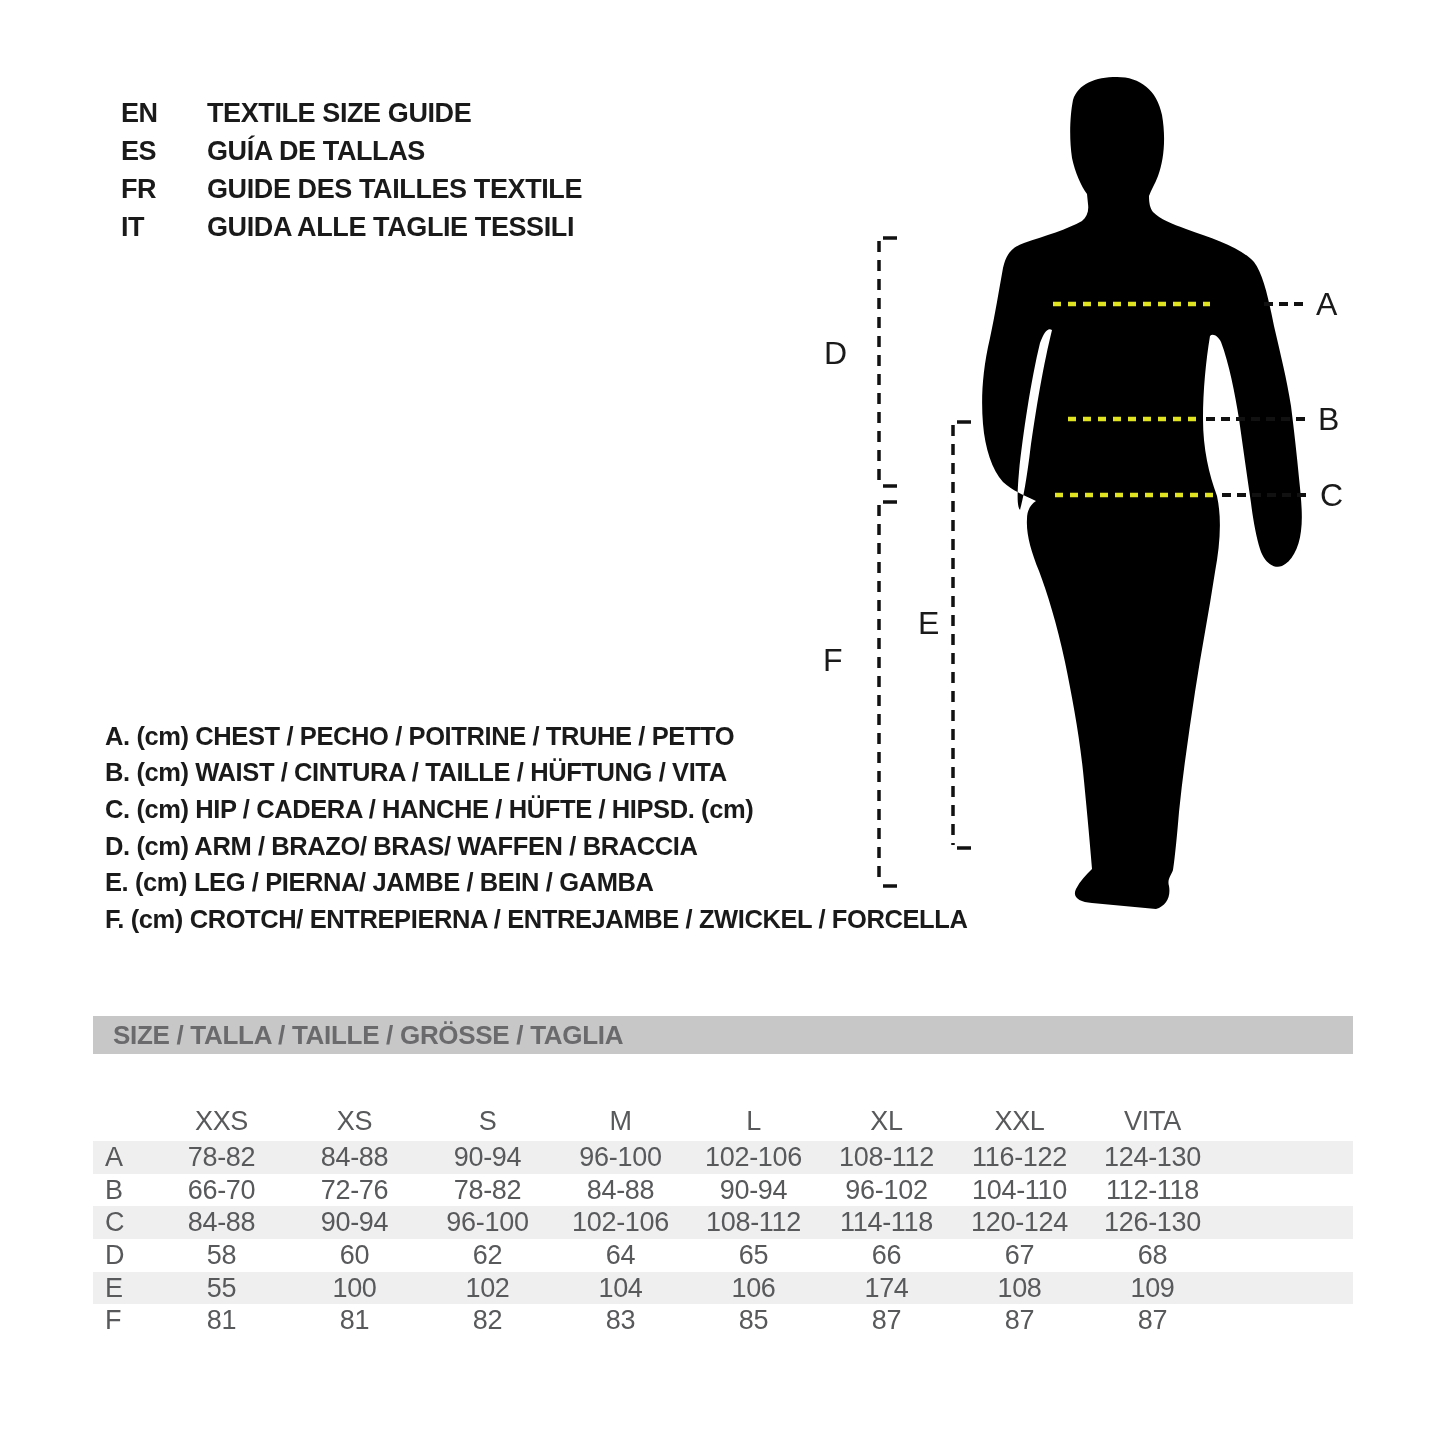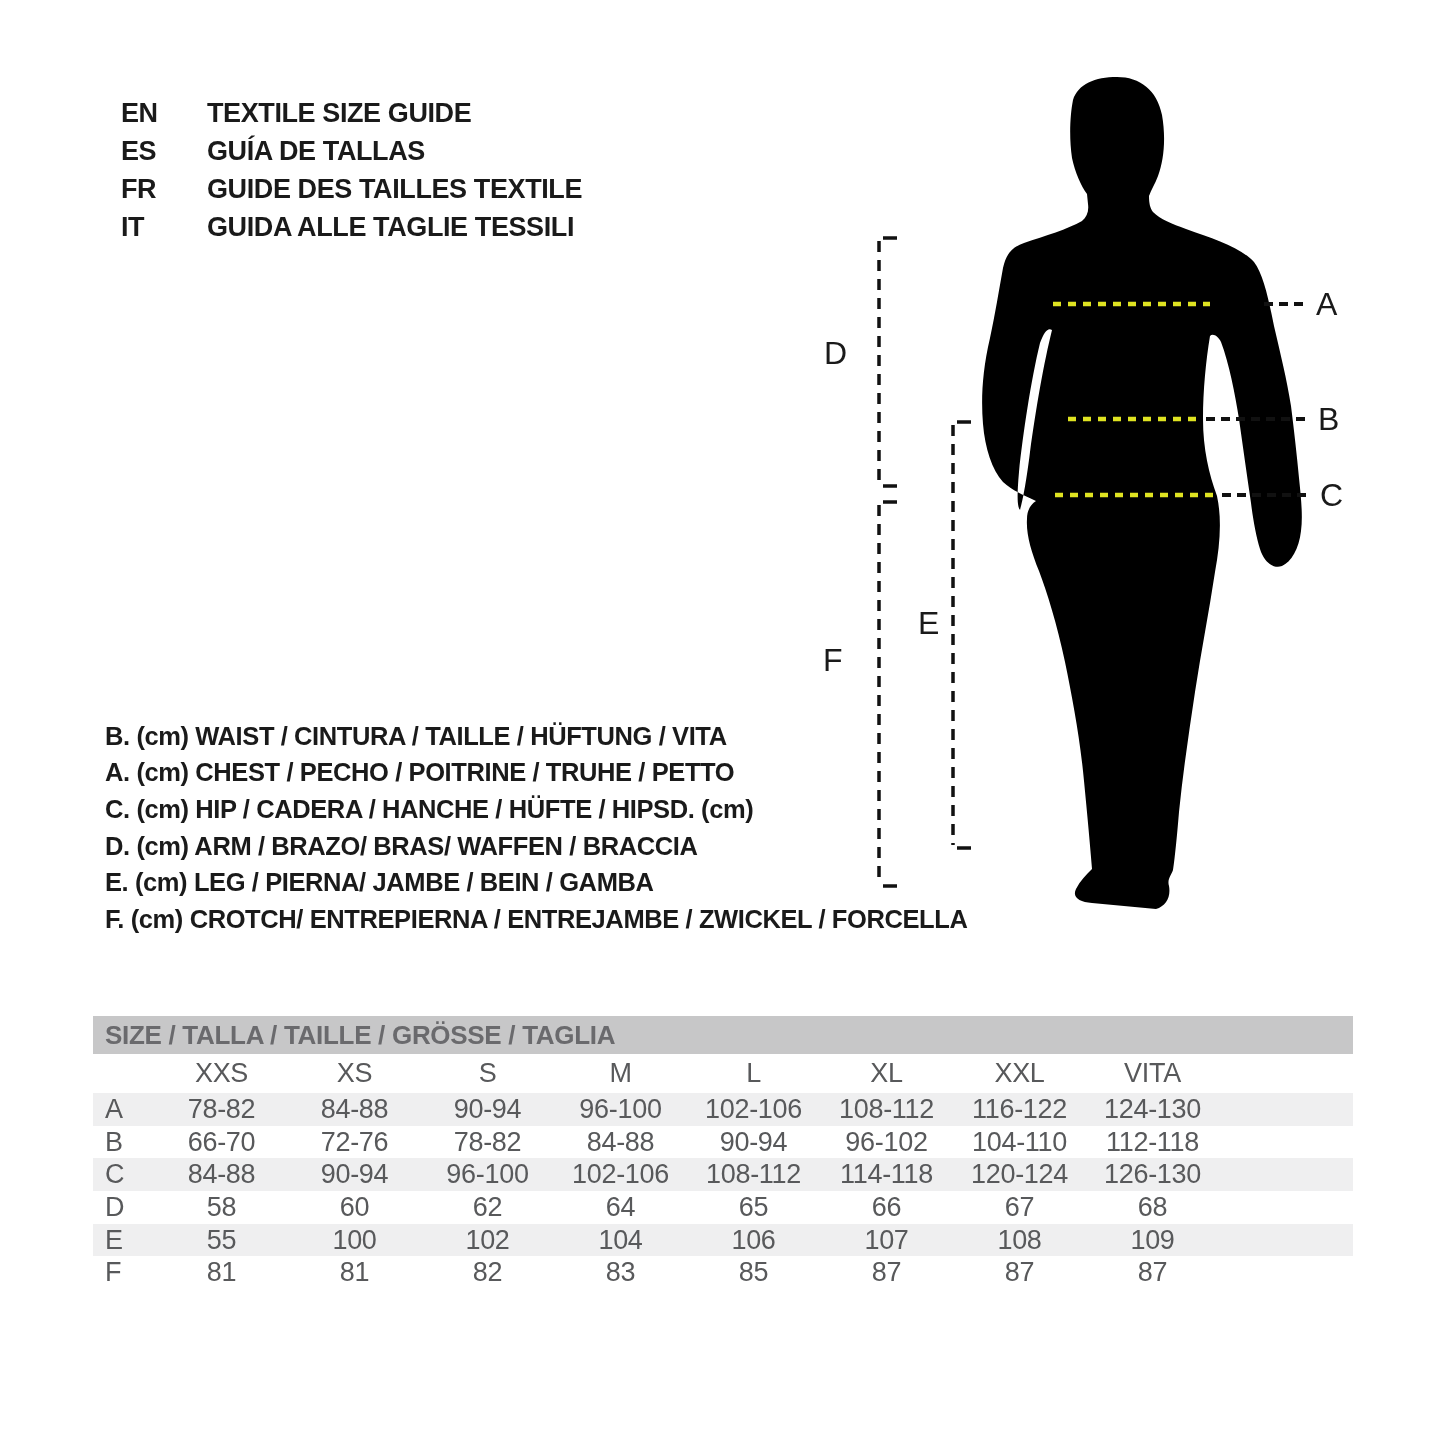--- a/index.html
+++ b/index.html
@@ -146,10 +146,10 @@
 
   <div class="legend">
     <div class="legend-row">
+      <span class="legend-text">A. (cm) CHEST / PECHO / POITRINE / TRUHE / PETTO</span>
+    </div>
+    <div class="legend-row">
       <span class="legend-text">B. (cm) WAIST / CINTURA / TAILLE / HÜFTUNG / VITA</span>
-    </div>
-    <div class="legend-row">
-      <span class="legend-text">A. (cm) CHEST / PECHO / POITRINE / TRUHE / PETTO</span>
     </div>
     <div class="legend-row">
       <span class="legend-text">C. (cm) HIP / CADERA / HANCHE / HÜFTE / HIPSD. (cm)</span>

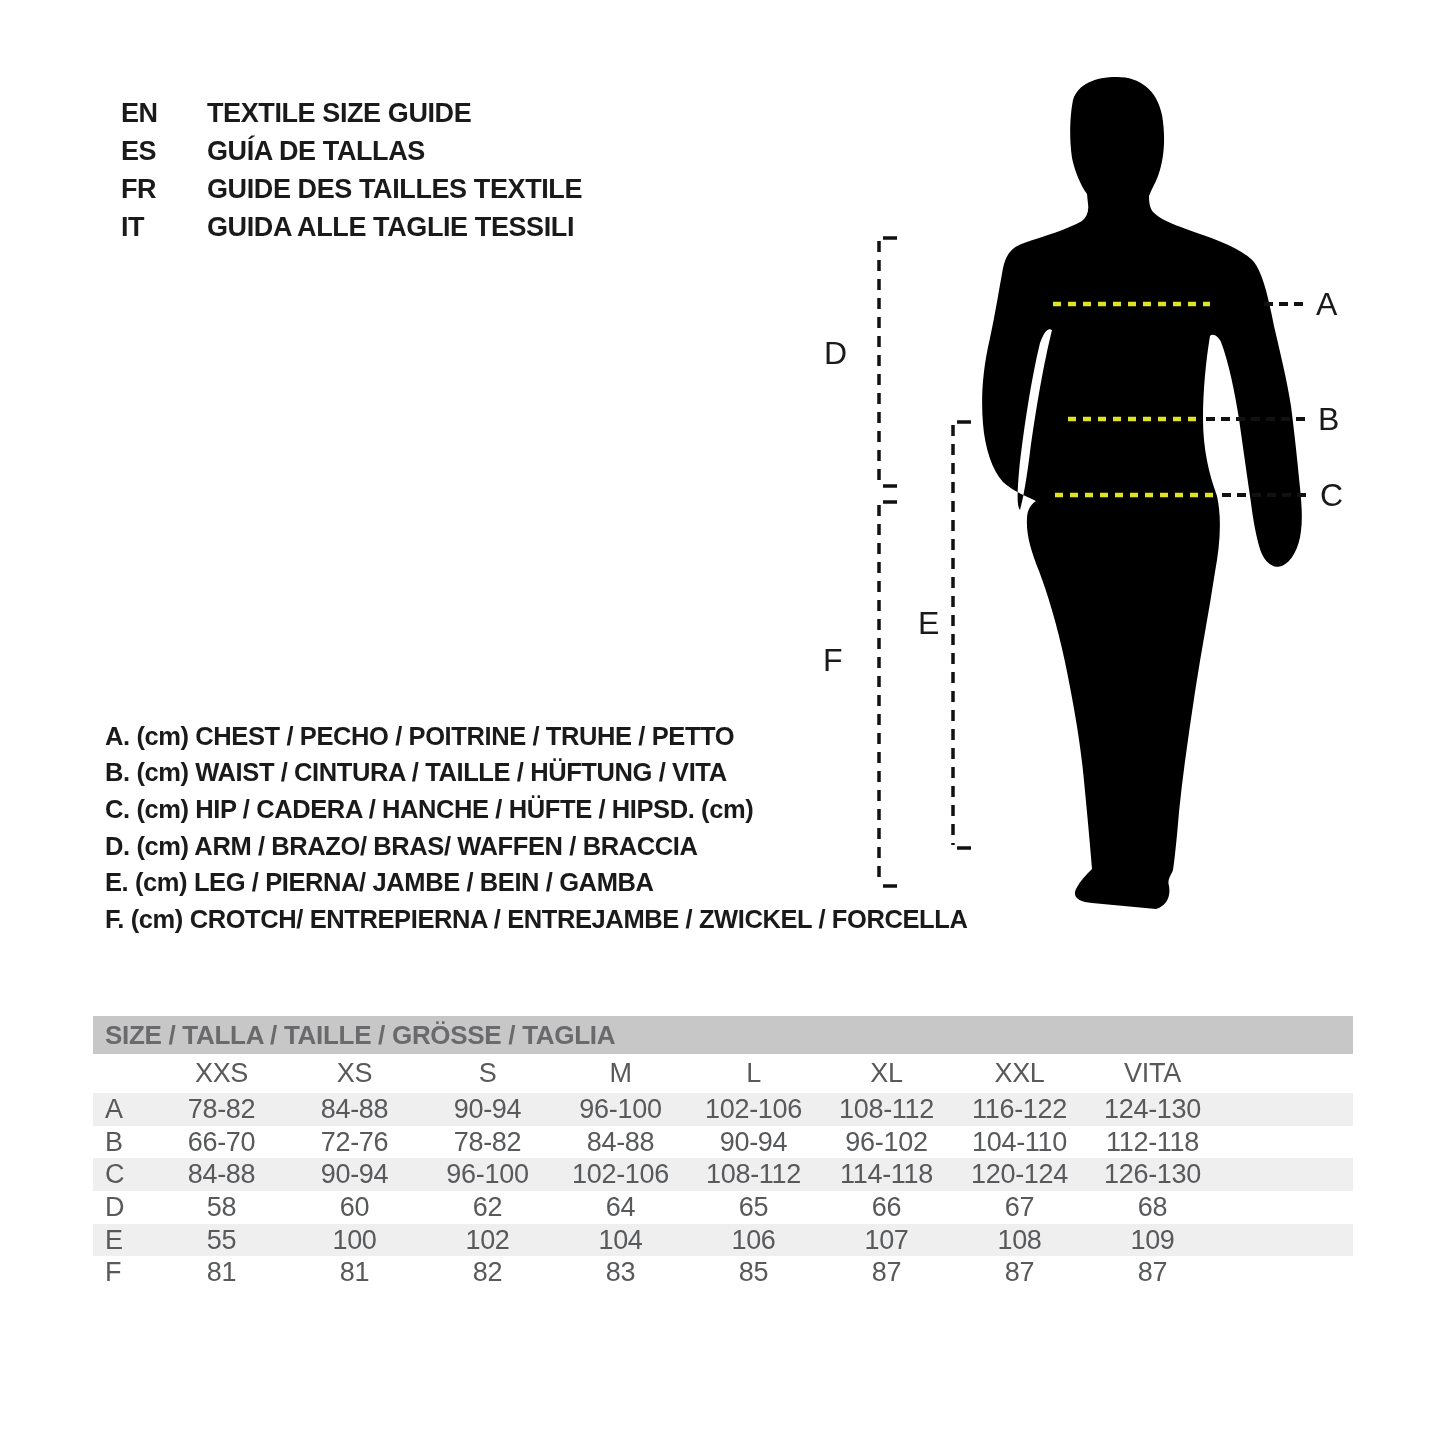--- a/index.html
+++ b/index.html
@@ -23,7 +23,7 @@
   
   .size-table{position:absolute;left:93px;top:1016px;width:1260px;}
   .table-bar{
-    height:38px;background:#c7c7c8;display:flex;align-items:center;padding-left:12px;
+    height:38px;background:#c7c7c8;display:flex;align-items:center;padding-left:20px;
     box-sizing:border-box;
   }
   .table-bar span{font-size:26px;font-weight:700;color:#6a6a6d;letter-spacing:-0.3px;}

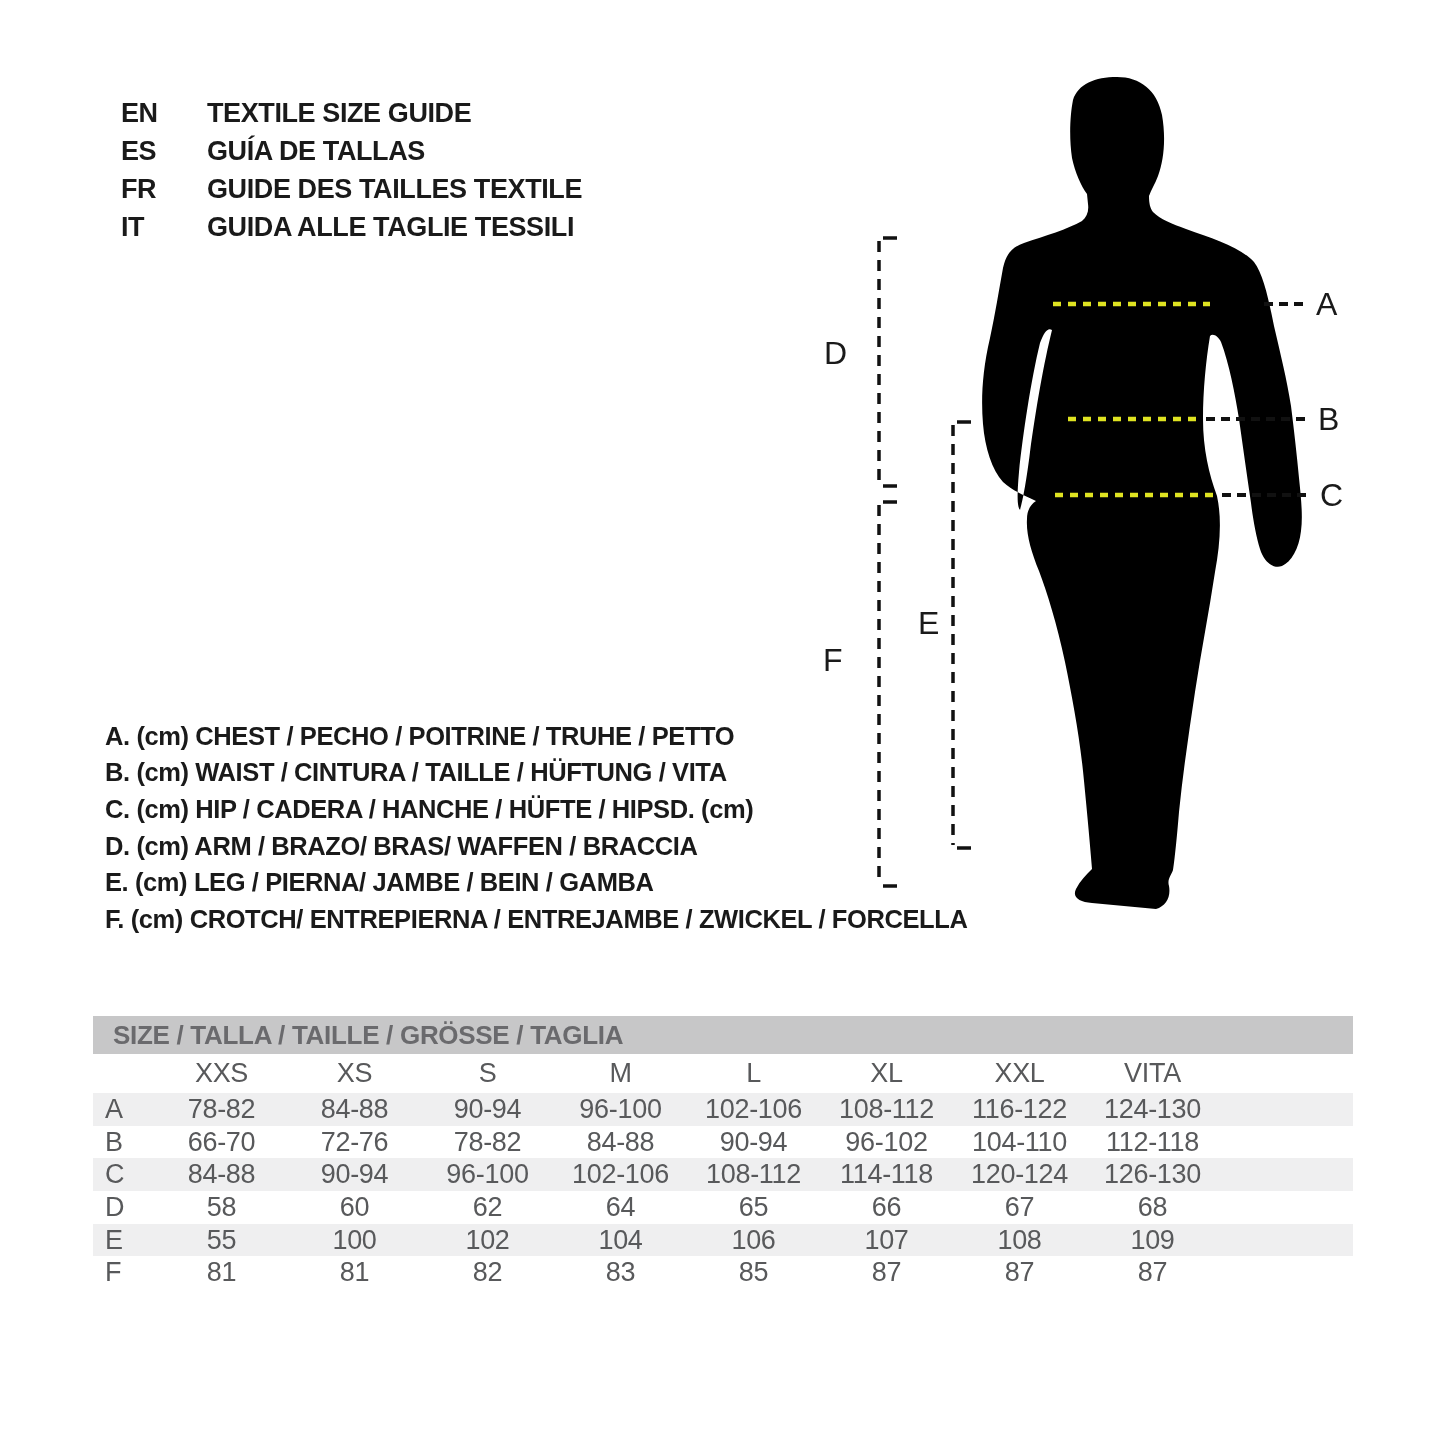--- a/index.html
+++ b/index.html
@@ -28,7 +28,7 @@
   }
   .table-bar span{font-size:26px;font-weight:700;color:#6a6a6d;letter-spacing:-0.3px;}
   .tgrid{display:grid;grid-template-columns:62px repeat(8,133px) 1fr;align-items:center;}
-  .thead{height:39px;}
+  .thead{height:39px;margin-top:48px;}
   .trow{height:32.7px;}
   .trow.shaded{background:#efeff0;}
   .cell{font-size:27px;color:#58595b;text-align:center;letter-spacing:-0.3px;}

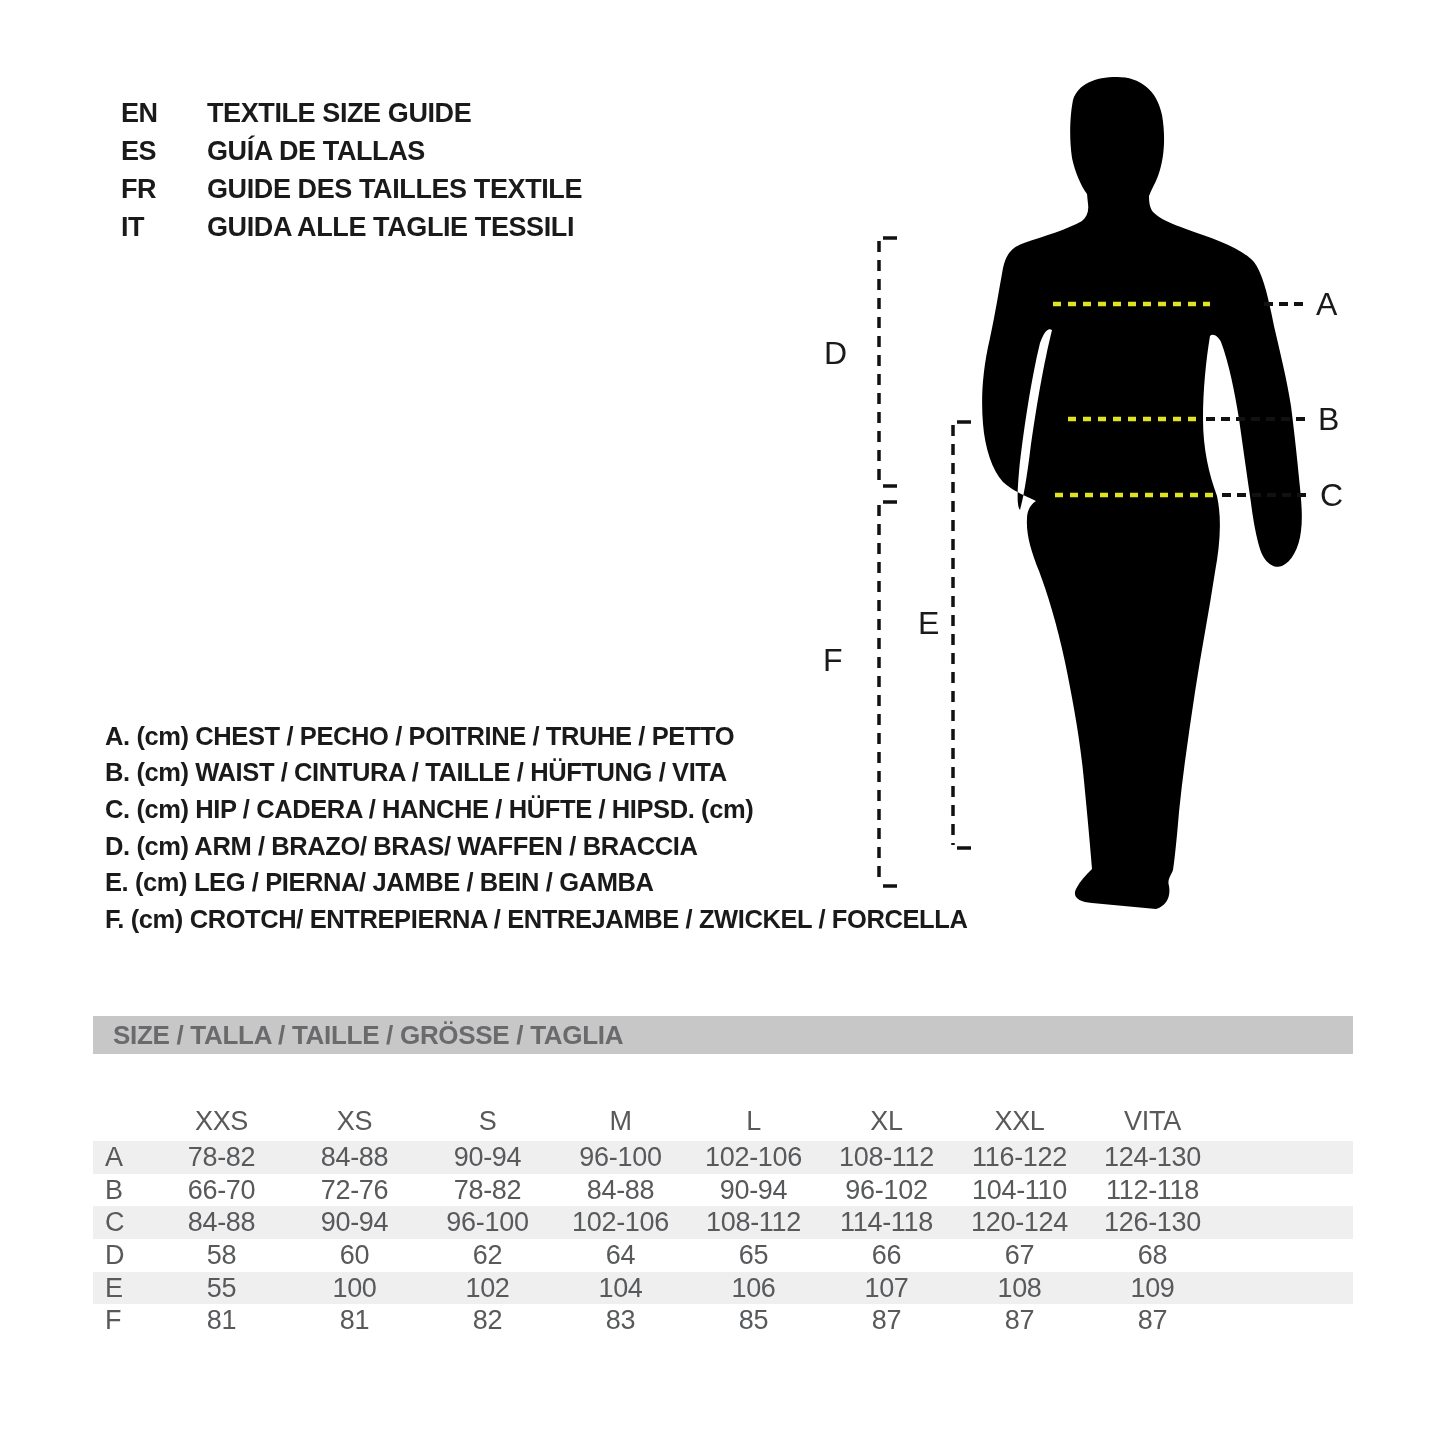--- a/index.html
+++ b/index.html
@@ -243,7 +243,7 @@
       <span class="cell">102</span>
       <span class="cell">104</span>
       <span class="cell">106</span>
-      <span class="cell">107</span>
+      <span class="cell">174</span>
       <span class="cell">108</span>
       <span class="cell">109</span>
       <span class="cell"></span>

